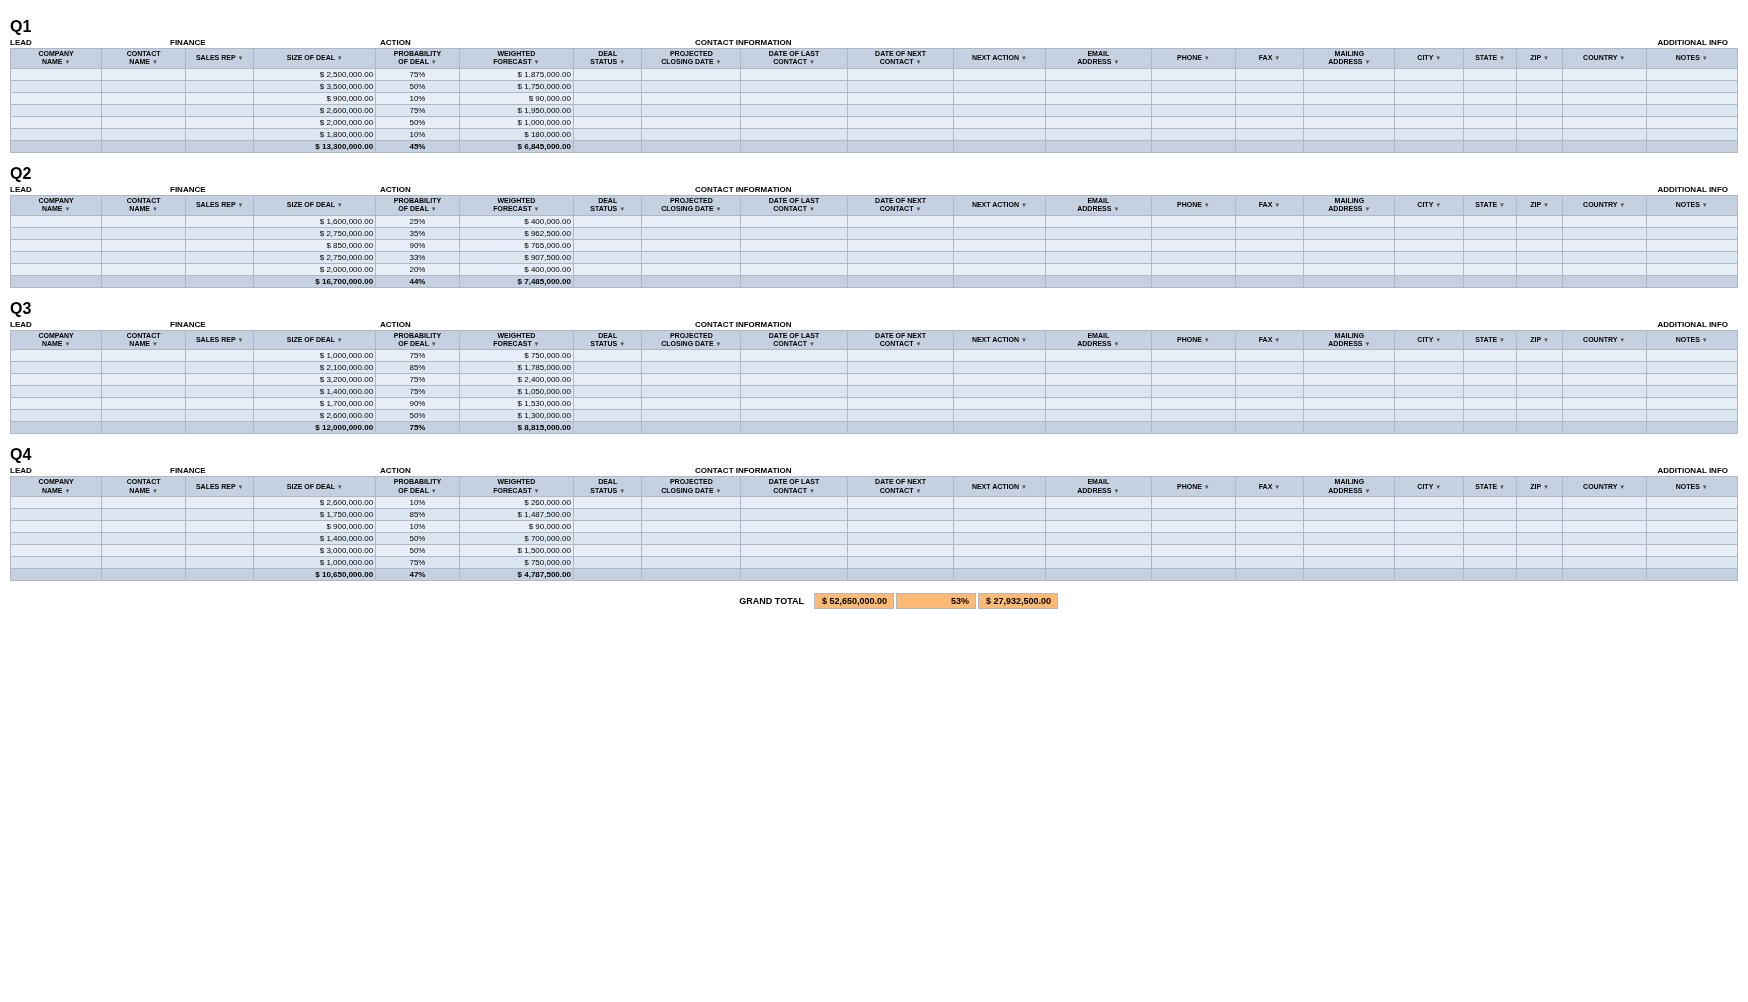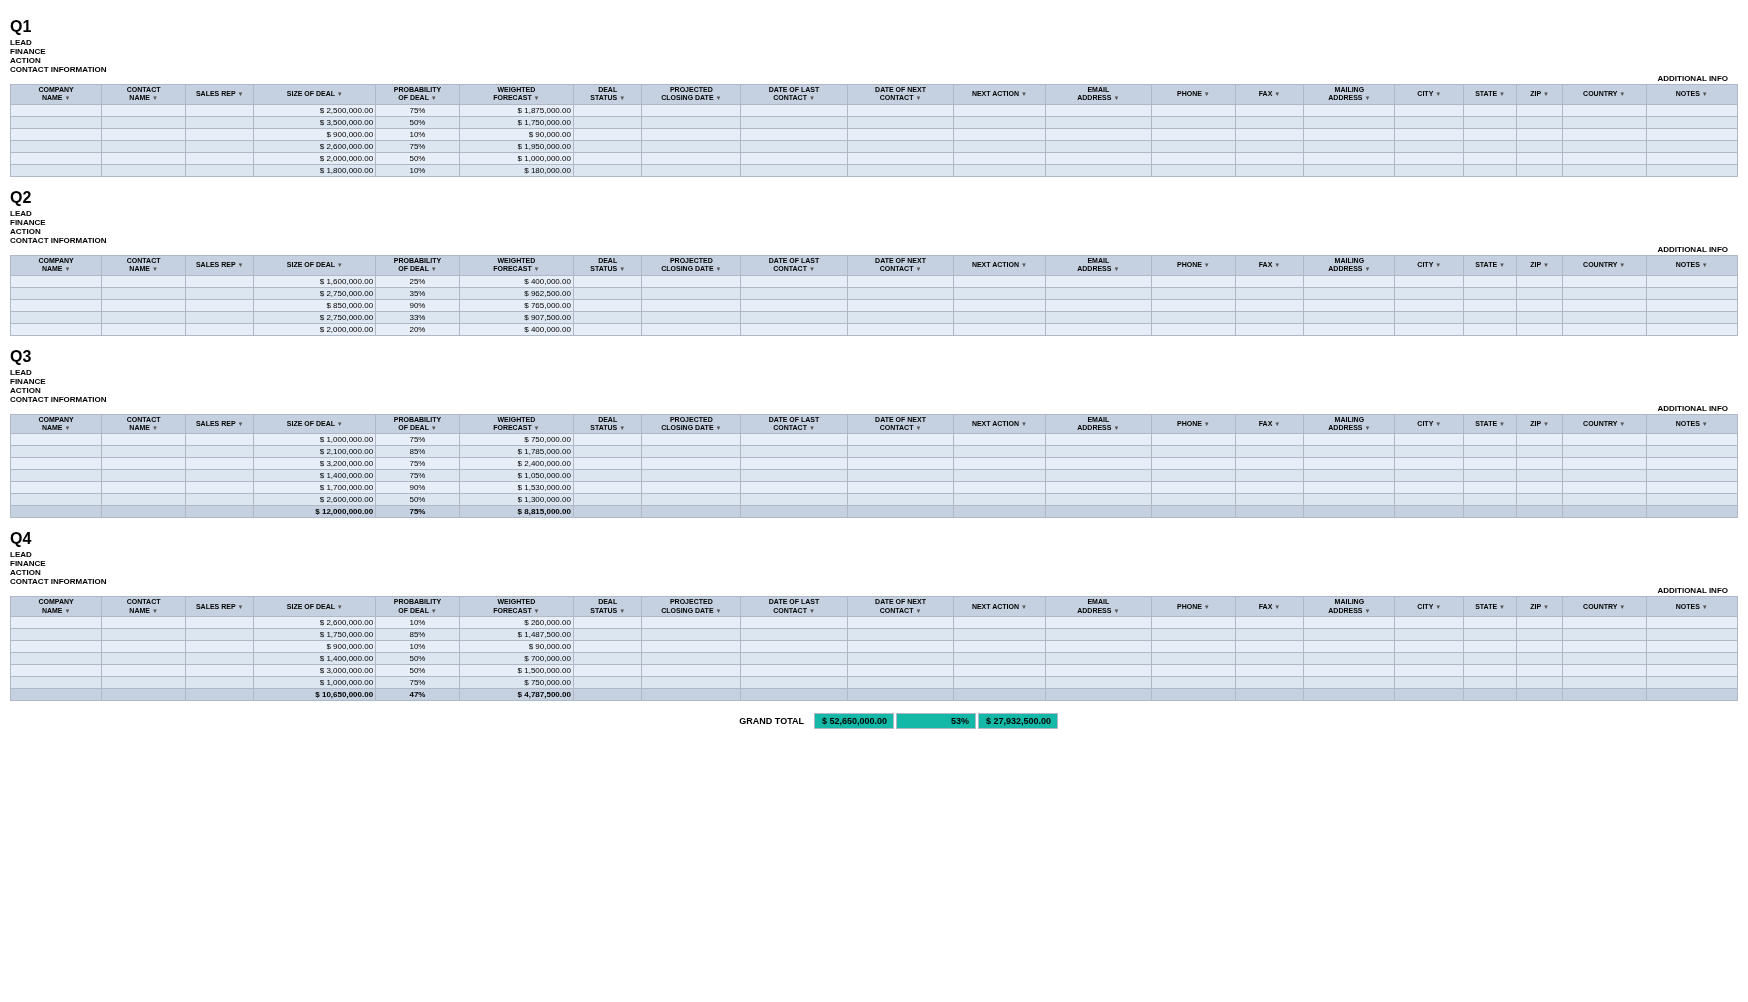--- a/index.html
+++ b/index.html
@@ -122,7 +122,6 @@
       font-size: 8px;
       font-weight: bold;
       margin-bottom: 1px;
-      flex-direction: column;
     }
     .lead-label { width: 160px; }
     .finance-label { width: 210px; }

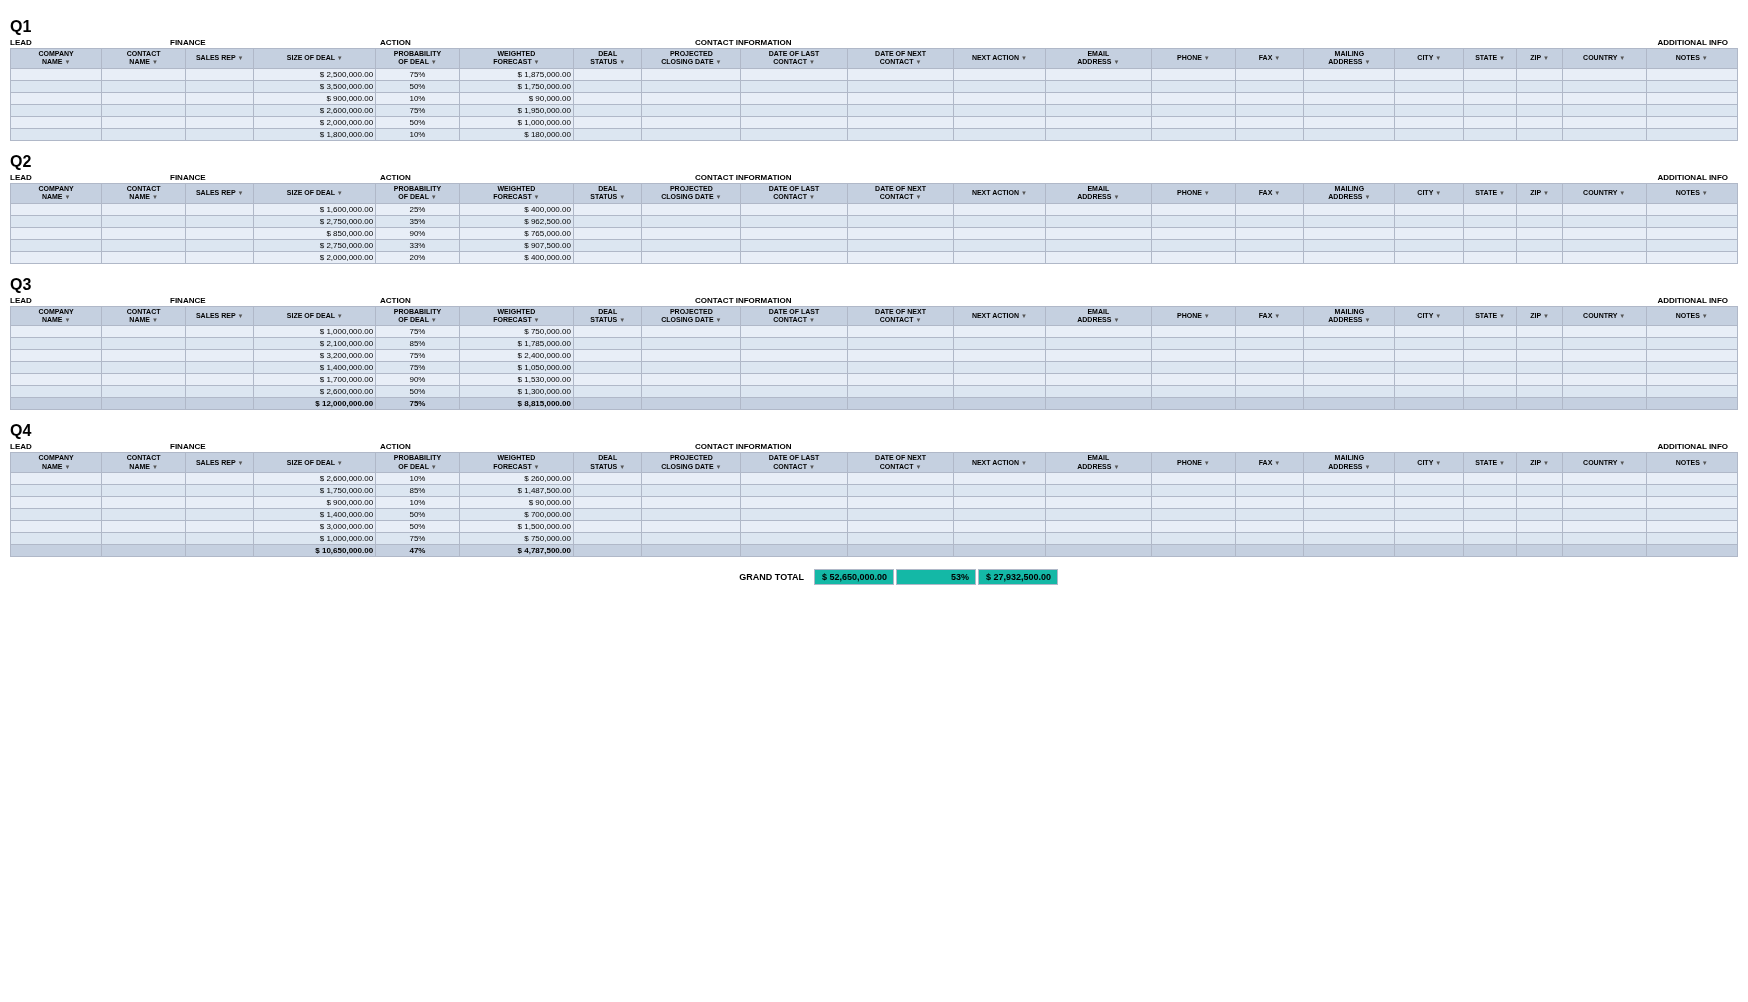--- a/index.html
+++ b/index.html
@@ -309,6 +309,28 @@
       <td class="col-notes"></td>
     </tr>
 
+          <tr class="total-row">
+            <td class="col-company"></td>
+            <td class="col-contact"></td>
+            <td class="col-salesrep"></td>
+            <td class="col-dealsize dollar-cell">$ 13,300,000.00</td>
+            <td class="col-prob pct-cell">45%</td>
+            <td class="col-weighted dollar-cell">$ 6,845,000.00</td>
+            <td class="col-dealstatus"></td>
+            <td class="col-closing"></td>
+            <td class="col-lastcontact"></td>
+            <td class="col-nextcontact"></td>
+            <td class="col-nextaction"></td>
+            <td class="col-email"></td>
+            <td class="col-phone"></td>
+            <td class="col-fax"></td>
+            <td class="col-mailing"></td>
+            <td class="col-city"></td>
+            <td class="col-state"></td>
+            <td class="col-zip"></td>
+            <td class="col-country"></td>
+            <td class="col-notes"></td>
+          </tr>
         </tbody>
       </table>
     </div>

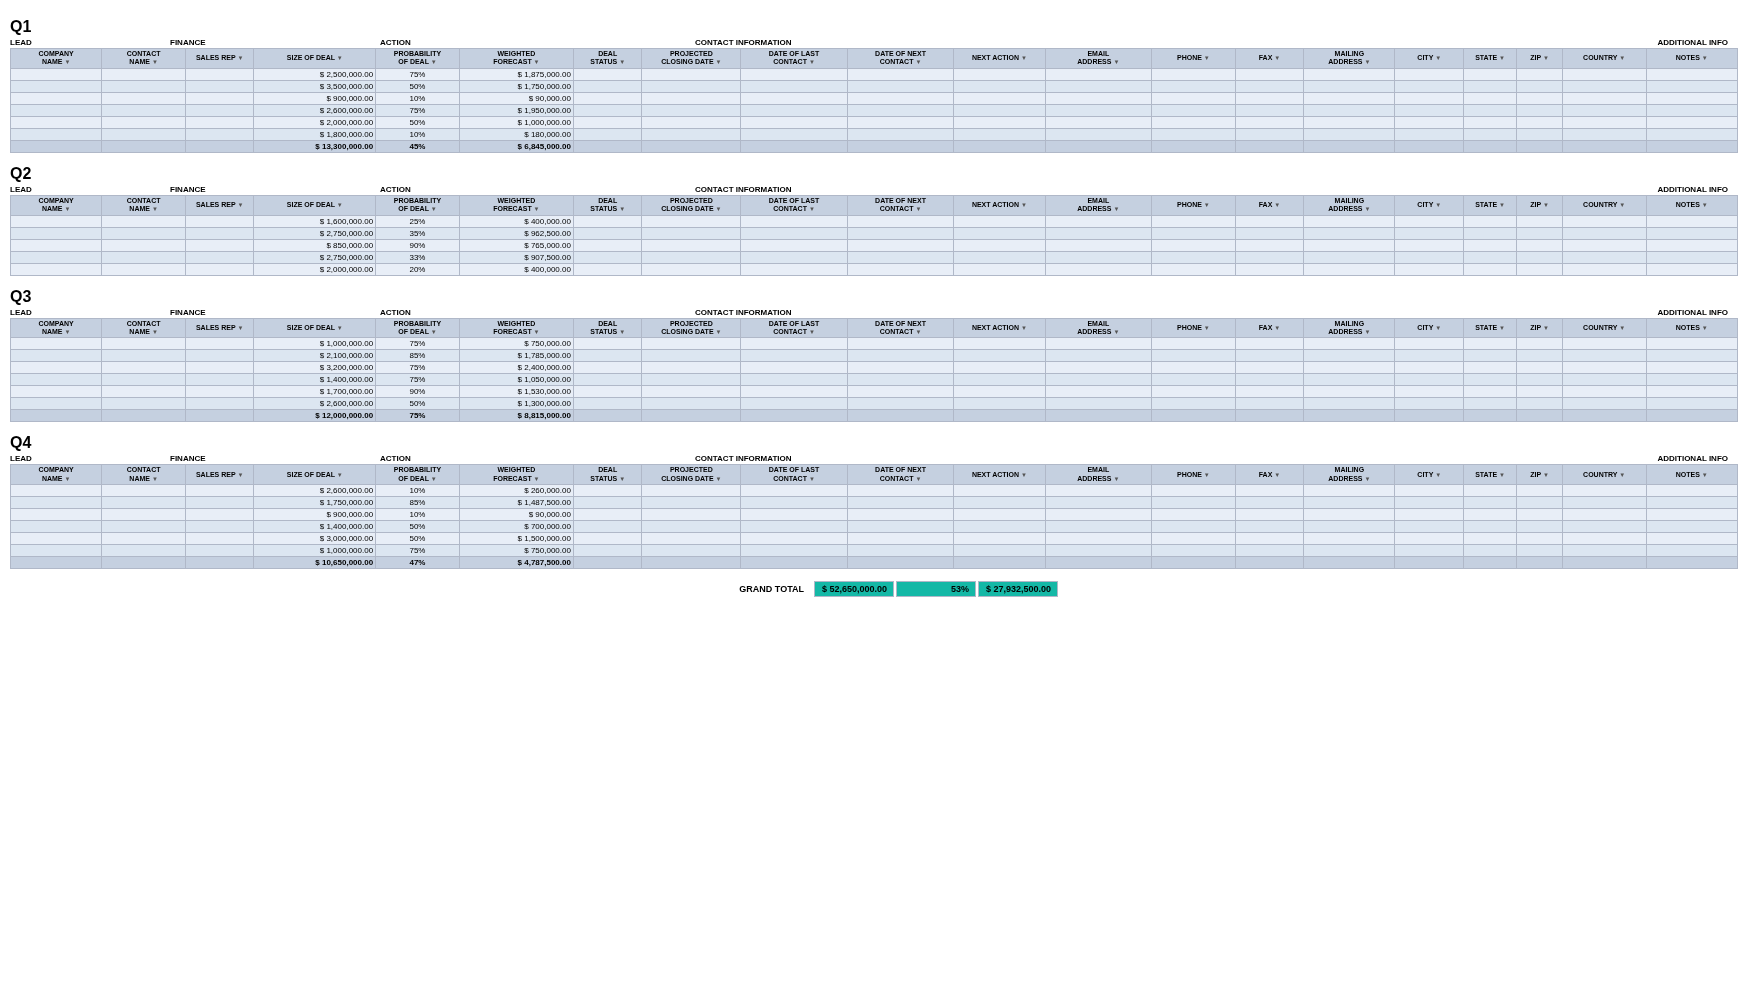--- a/index.html
+++ b/index.html
@@ -487,6 +487,28 @@
       <td class="col-notes"></td>
     </tr>
 
+          <tr class="total-row">
+            <td class="col-company"></td>
+            <td class="col-contact"></td>
+            <td class="col-salesrep"></td>
+            <td class="col-dealsize dollar-cell">$ 16,700,000.00</td>
+            <td class="col-prob pct-cell">44%</td>
+            <td class="col-weighted dollar-cell">$ 7,485,000.00</td>
+            <td class="col-dealstatus"></td>
+            <td class="col-closing"></td>
+            <td class="col-lastcontact"></td>
+            <td class="col-nextcontact"></td>
+            <td class="col-nextaction"></td>
+            <td class="col-email"></td>
+            <td class="col-phone"></td>
+            <td class="col-fax"></td>
+            <td class="col-mailing"></td>
+            <td class="col-city"></td>
+            <td class="col-state"></td>
+            <td class="col-zip"></td>
+            <td class="col-country"></td>
+            <td class="col-notes"></td>
+          </tr>
         </tbody>
       </table>
     </div>

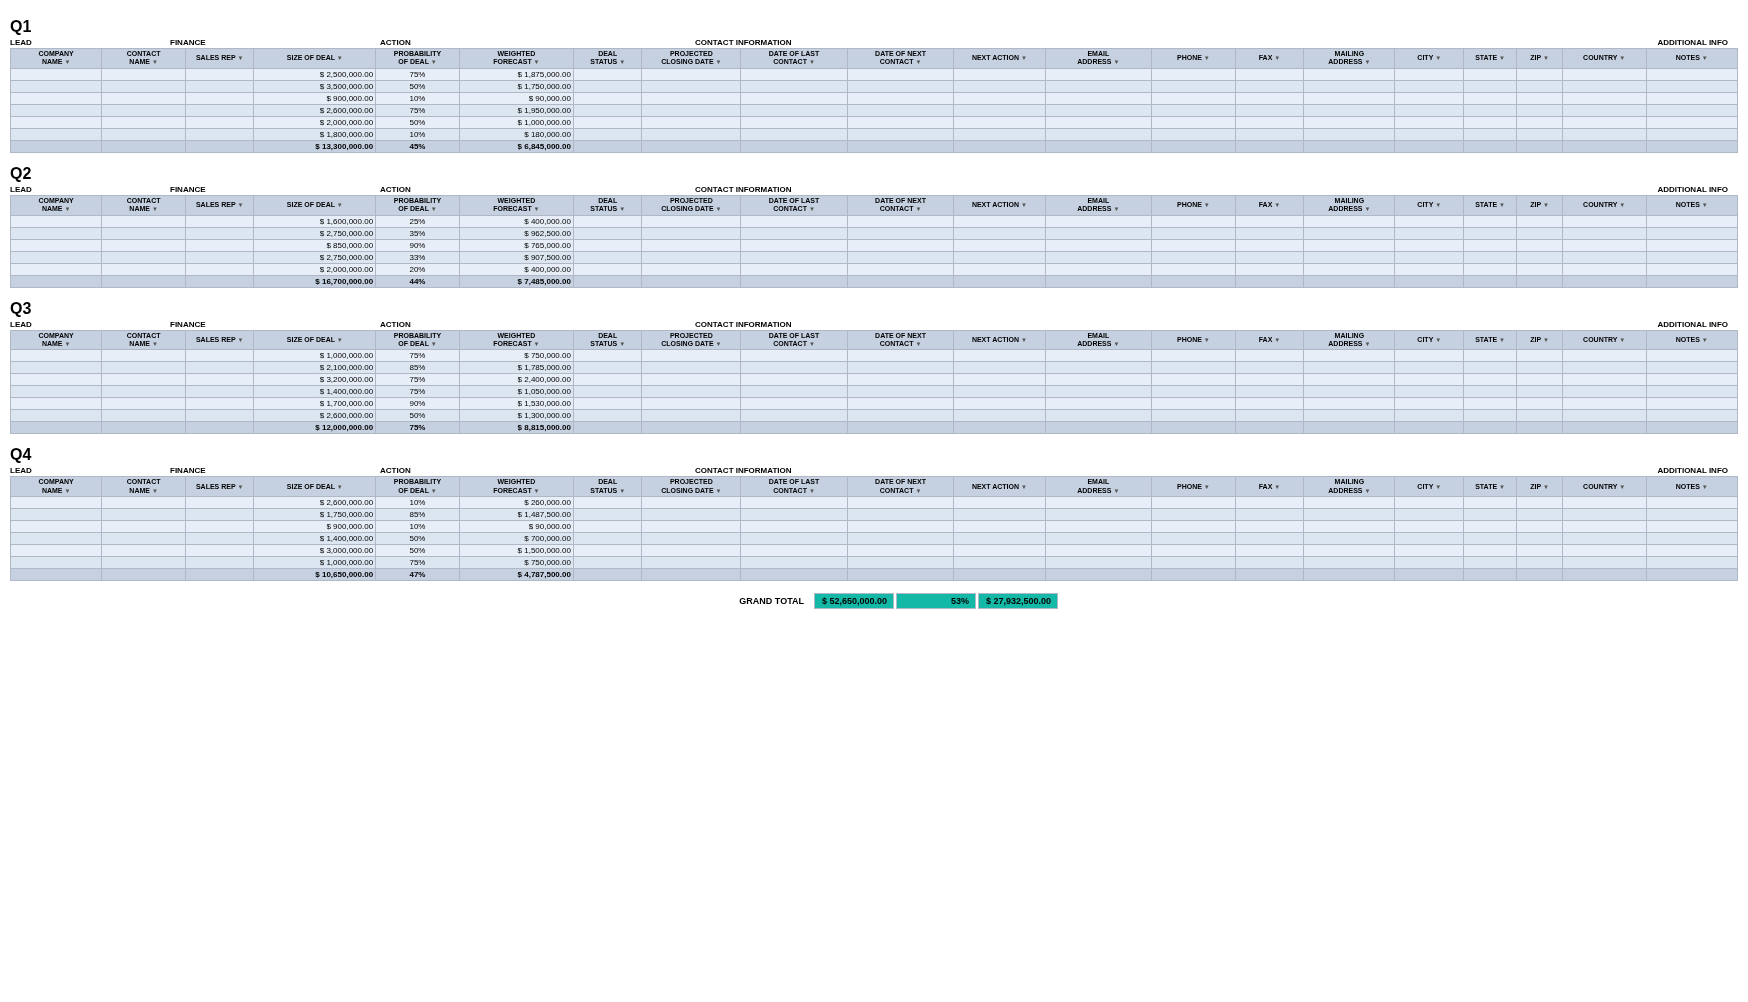--- a/index.html
+++ b/index.html
@@ -87,7 +87,7 @@
     }
     .grand-total-cell {
       border: 1px solid #b0b8c8;
-      background: #14b8a6;
+      background: #fdba74;
       padding: 2px 6px;
       font-size: 9px;
       font-weight: bold;

